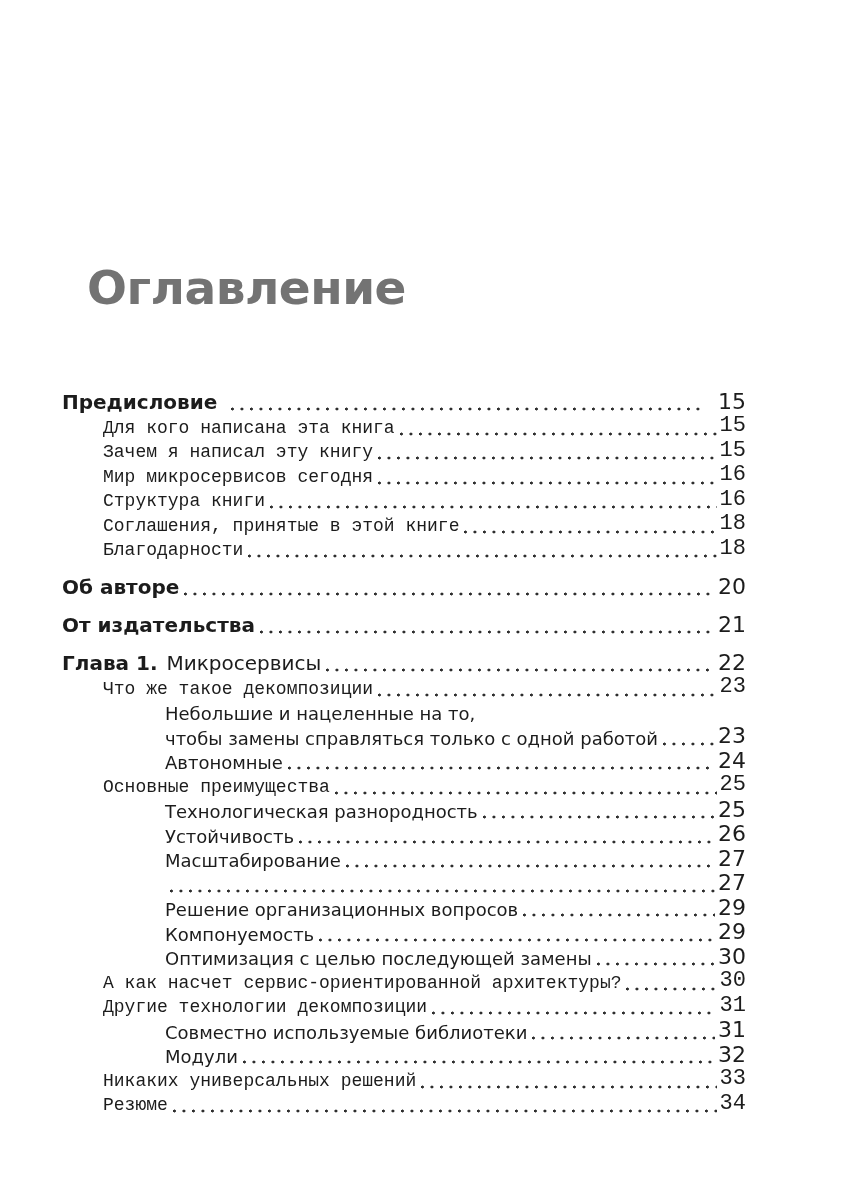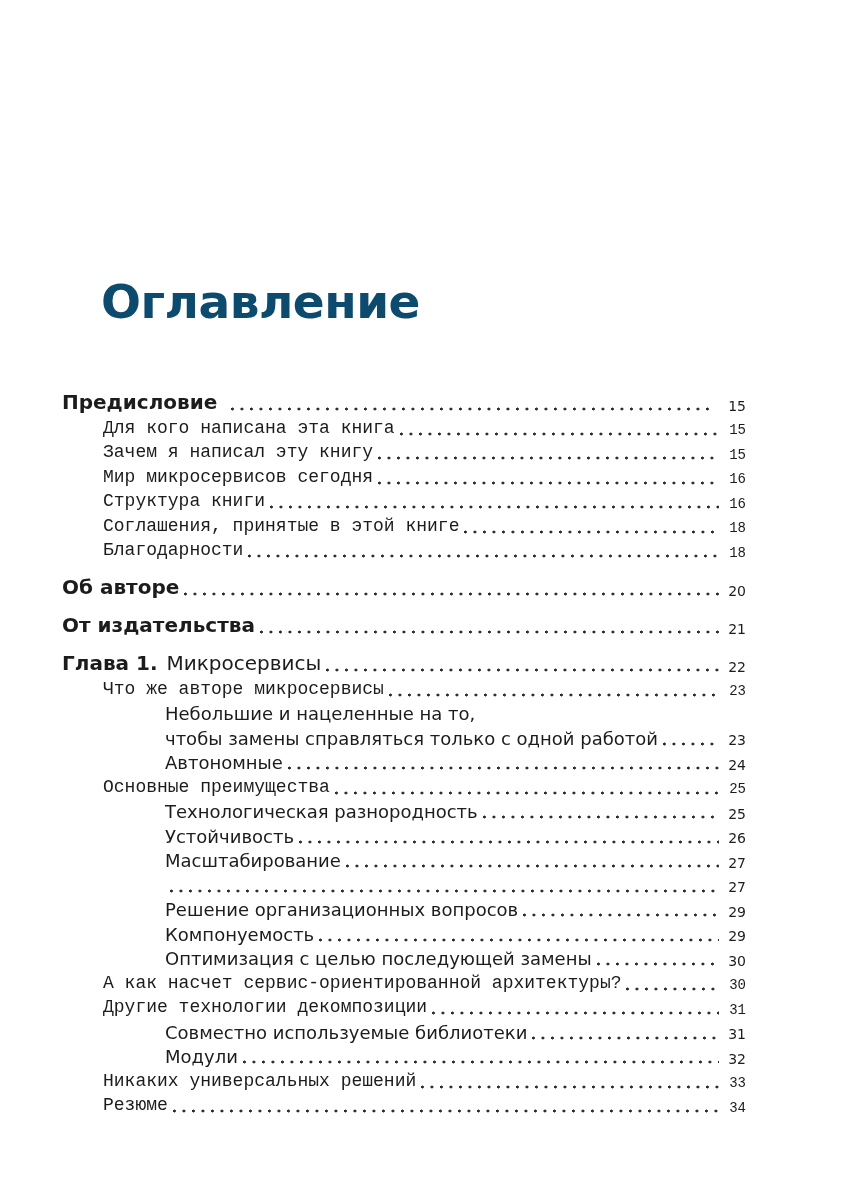--- a/index.html
+++ b/index.html
@@ -16,12 +16,12 @@
     position: absolute;
     left: 87px;
     top: 262px;
-    margin: 14px;
+    margin: 0;
     font-size: 47px;
     font-weight: bold;
     line-height: 1.1;
     letter-spacing: -0.5px;
-    color: #0c4a6e;
+    color: #737373;
   }
   .toc {
     position: absolute;

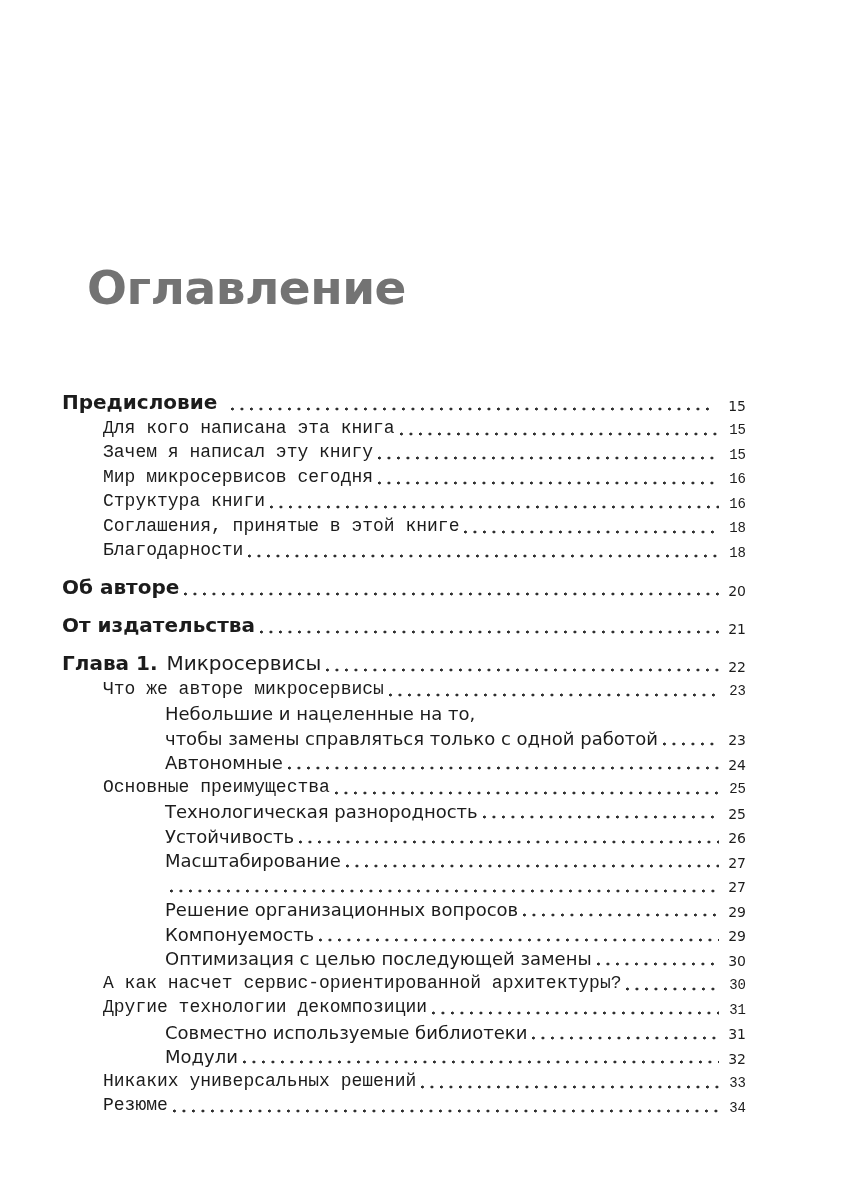--- a/index.html
+++ b/index.html
@@ -63,7 +63,7 @@
     min-width: 24px;
     text-align: right;
     font-weight: 400;
-    font-size: 14px;
+    font-size: 22px;
   }
 </style>
 </head>

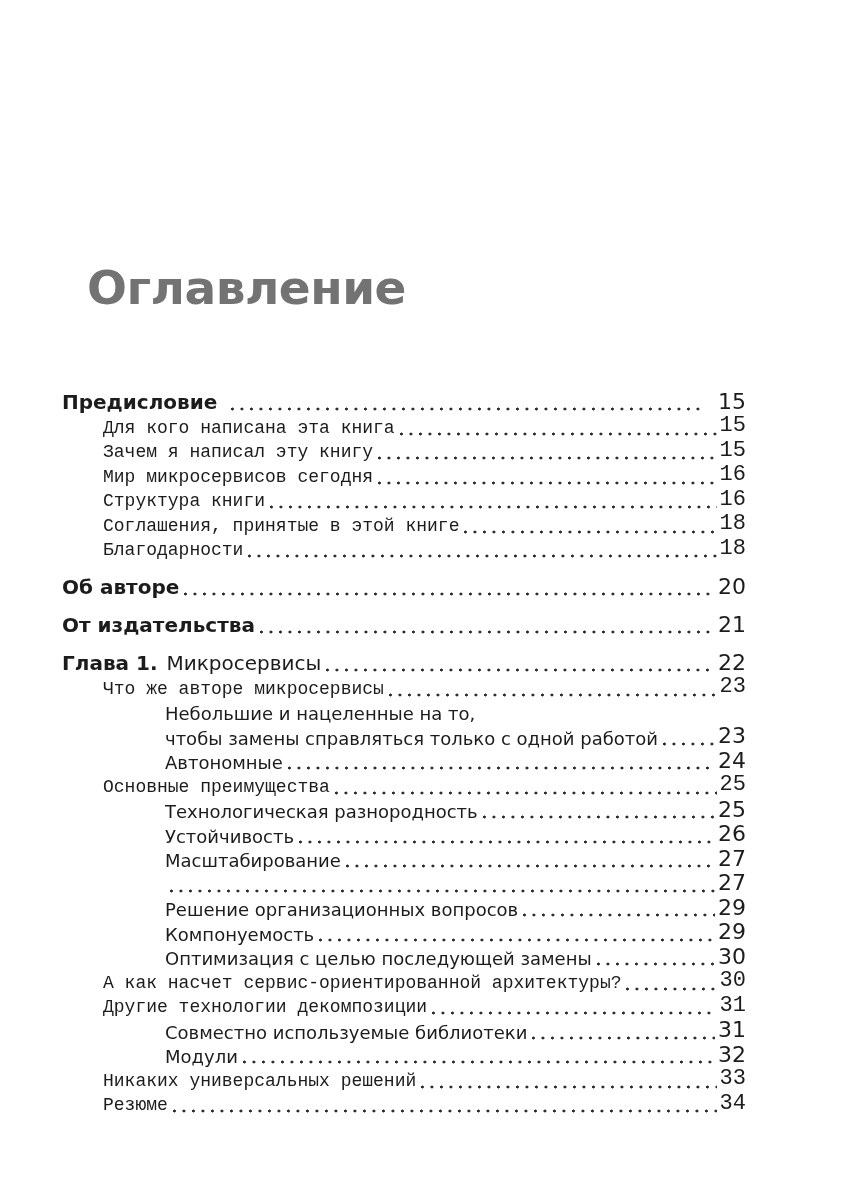--- a/index.html
+++ b/index.html
@@ -129,7 +129,7 @@
       </div>
 
     <div class="row l1">
-        <span class="t">Что же авторе микросервисы</span>
+        <span class="t">Что же такое декомпозиции</span>
         <span class="leader"></span>
         <span class="pg">23</span>
       </div>

